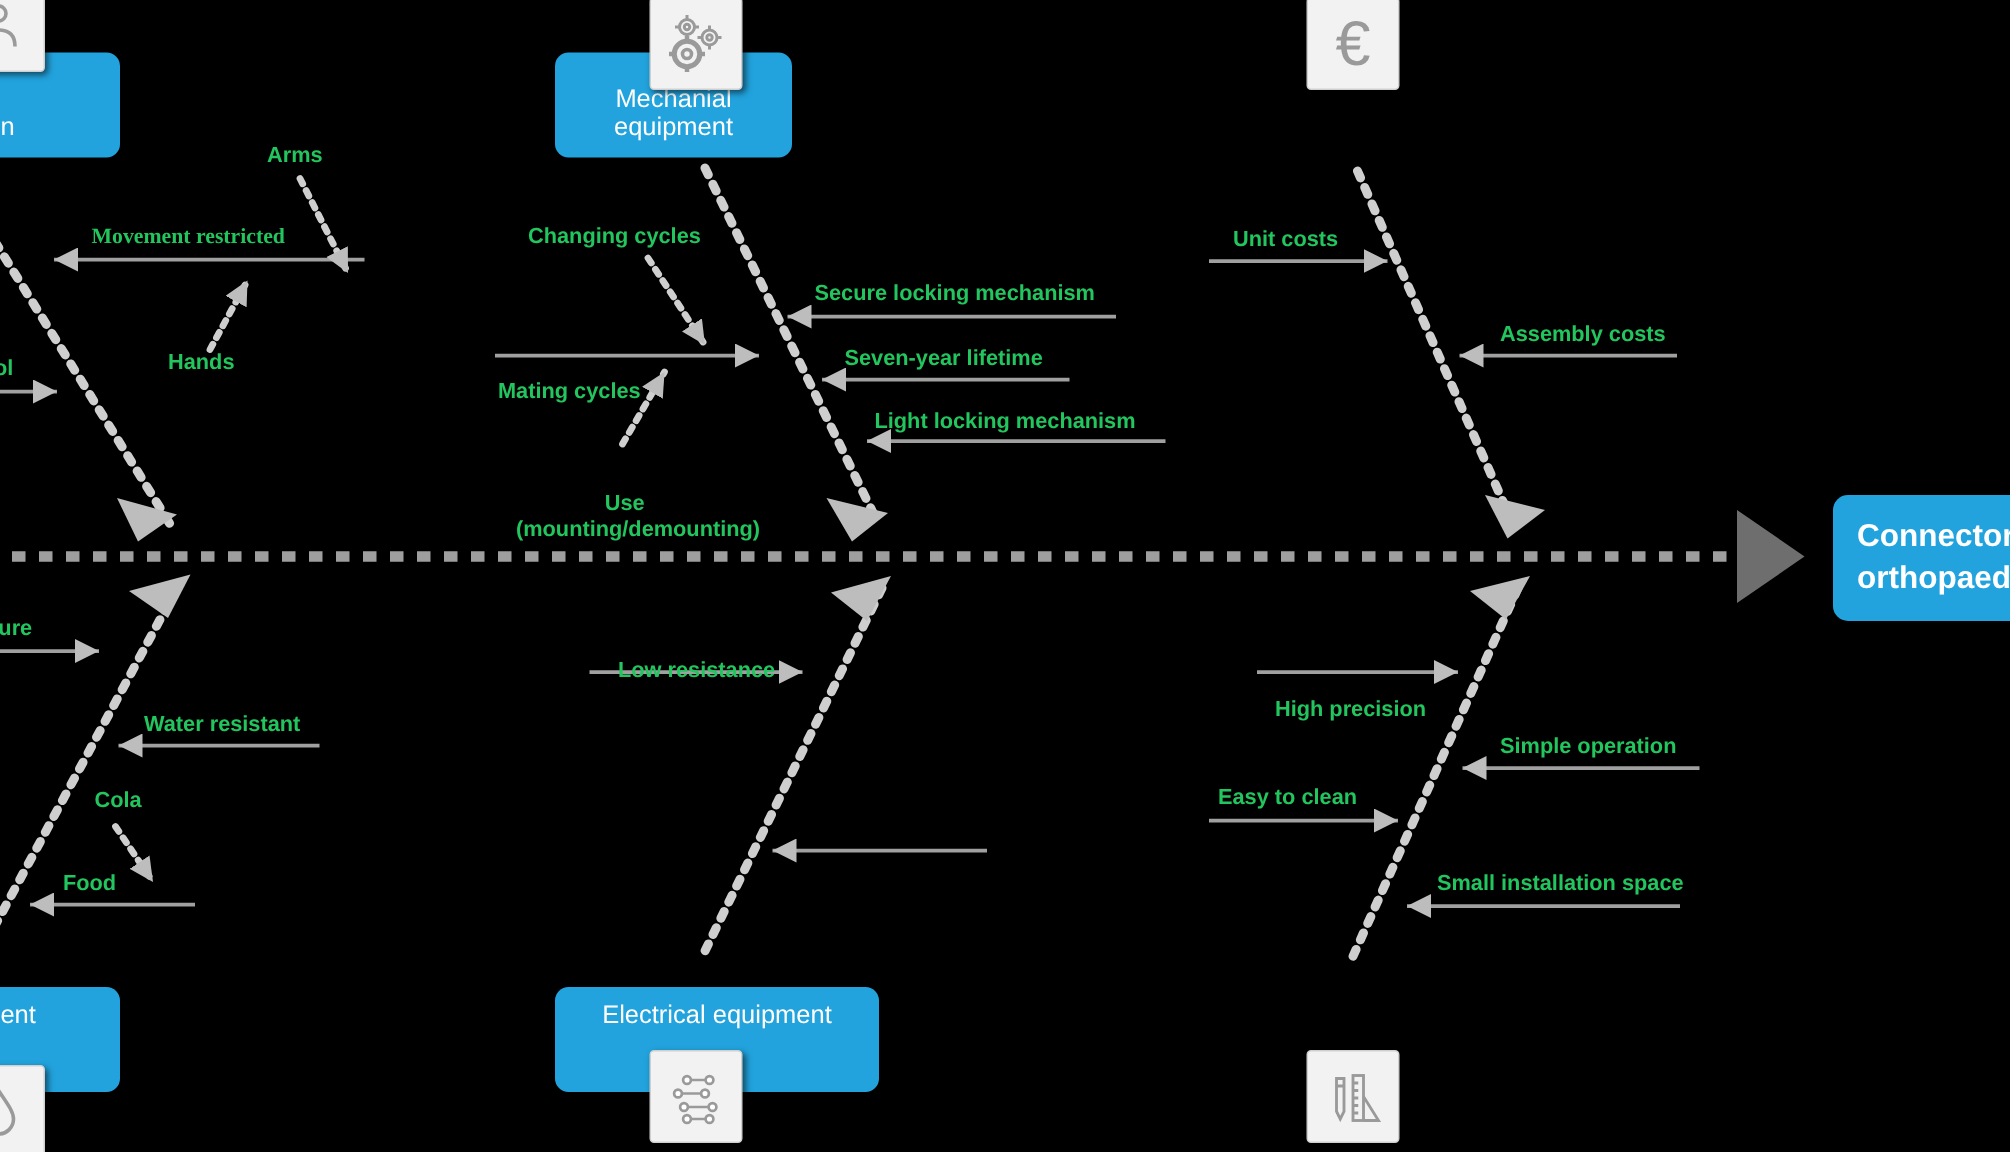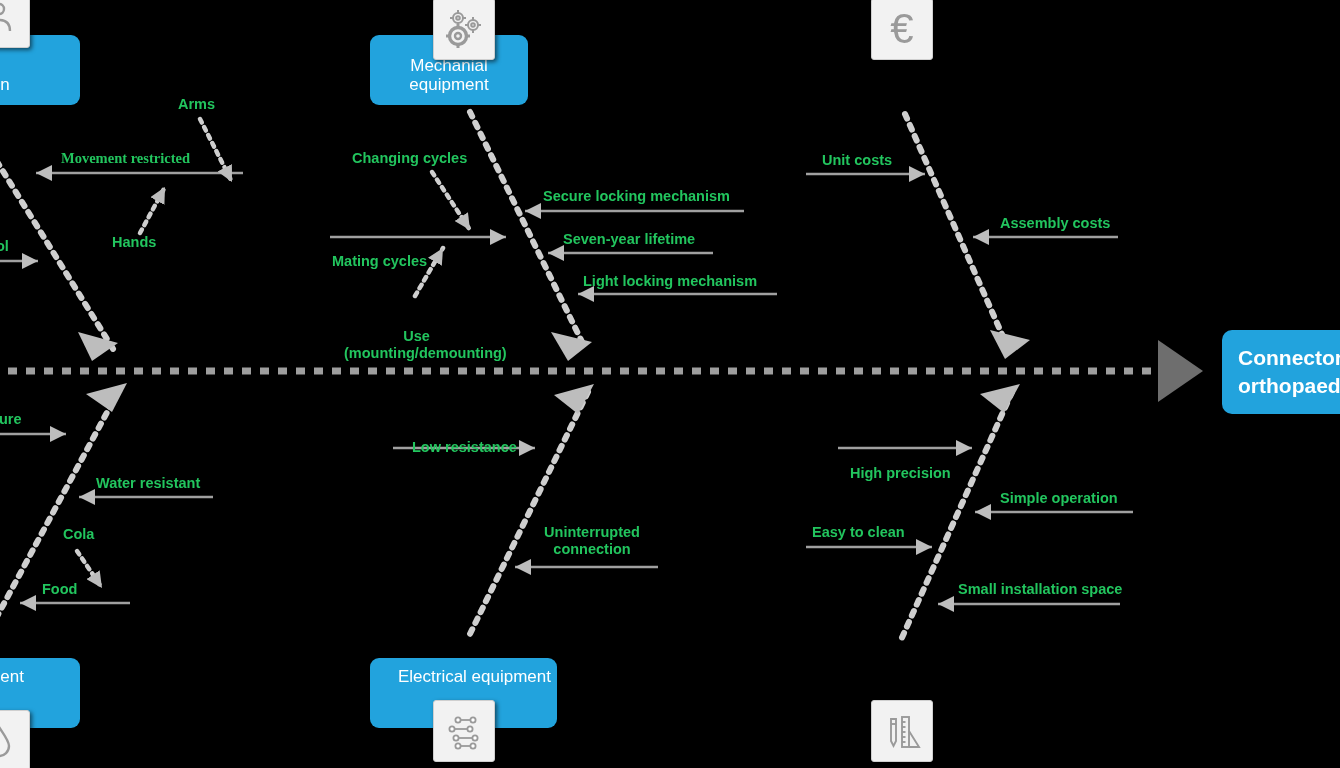--- a/index.html
+++ b/index.html
@@ -310,7 +310,6 @@
   <div class="cause-label" style="left:42px; top:581px;">Food</div>
 
   <div class="cause-label" style="left:412px; top:423px;margin-top:16px;">Low resistance</div>
-  <div class="cause-label two-line" style="left:528px; top:524px; width:128px;">Uninterrupted connection</div>
 
   <div class="cause-label" style="left:850px; top:425px;margin-top:40px;">High precision</div>
   <div class="cause-label" style="left:1000px; top:490px;">Simple operation</div>

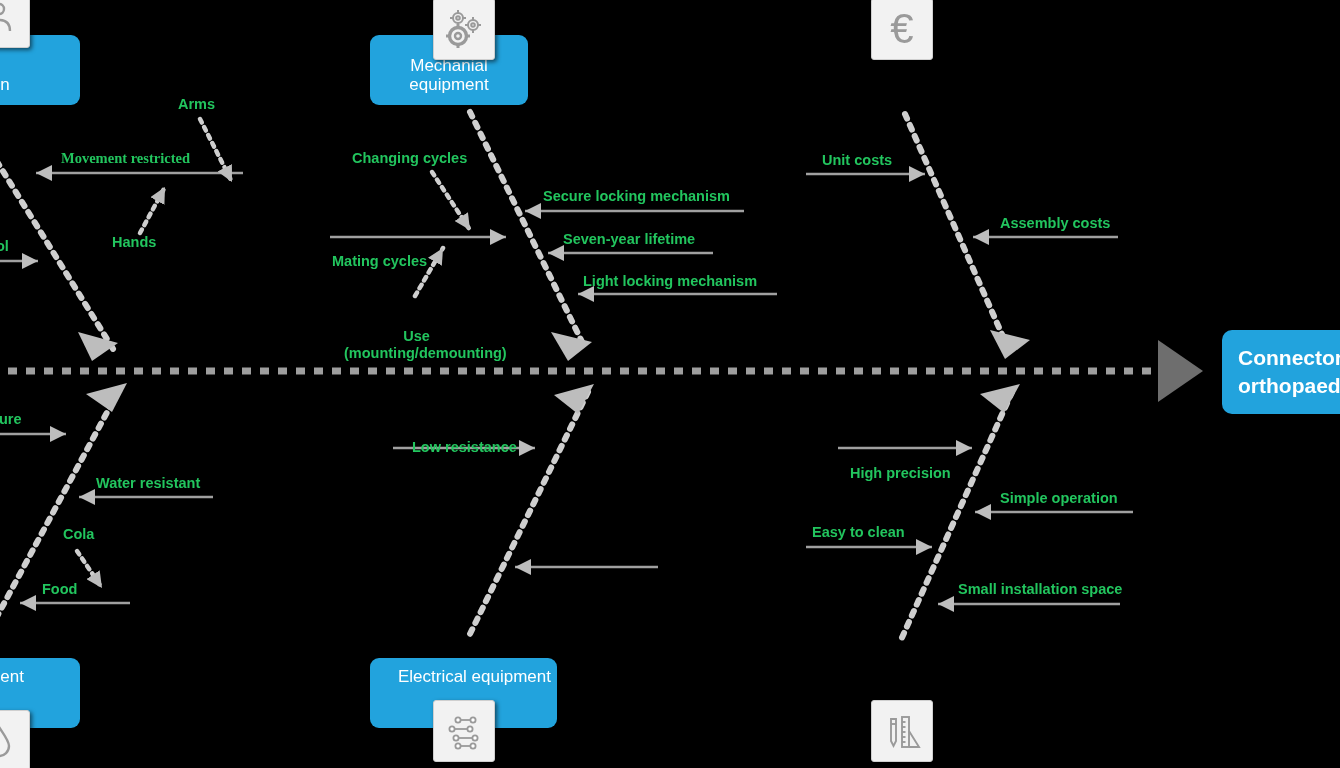--- a/index.html
+++ b/index.html
@@ -244,7 +244,7 @@
     </svg>
   </div>
 
-  <div class="cat-box bot" style="left:370px; top:658px; width:187px; height:70px;justify-content:flex-end;">
+  <div class="cat-box bot" style="left:370px; top:658px; width:216px; height:70px;">
     <span>Electrical equipment</span>
   </div>
   <div class="icon-tile" style="left:433px; top:700px; width:62px; height:62px;">

